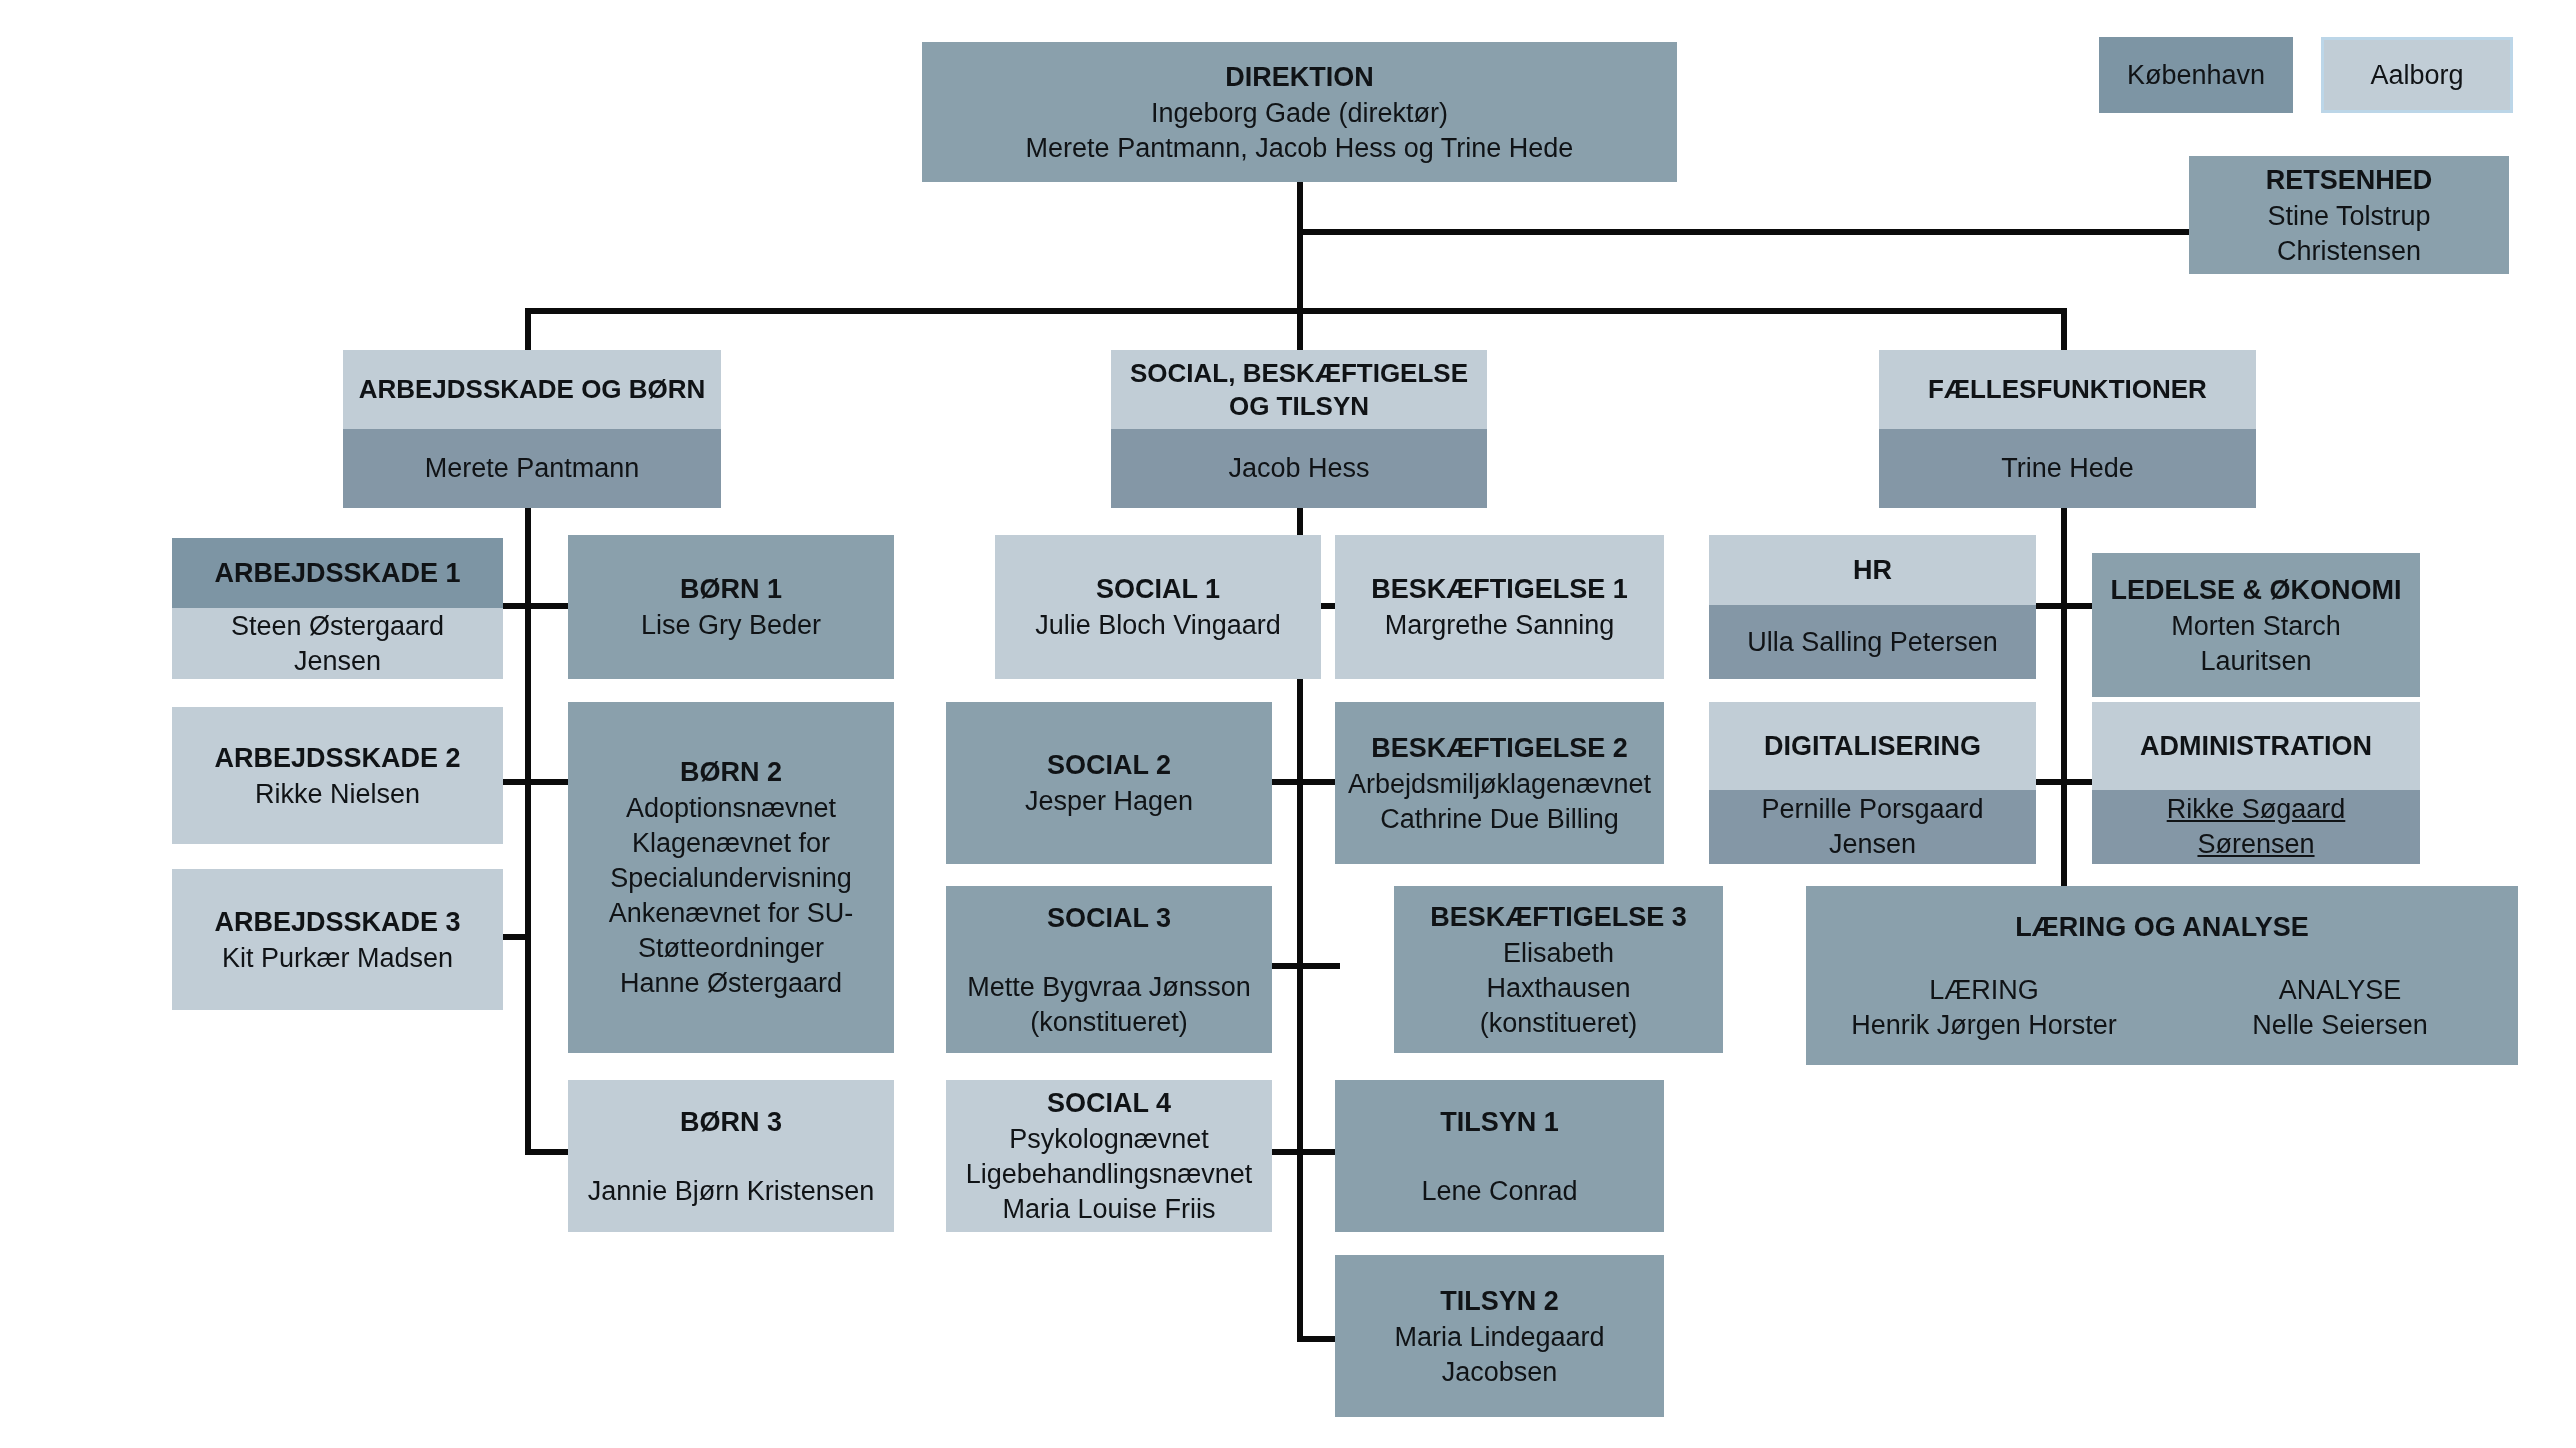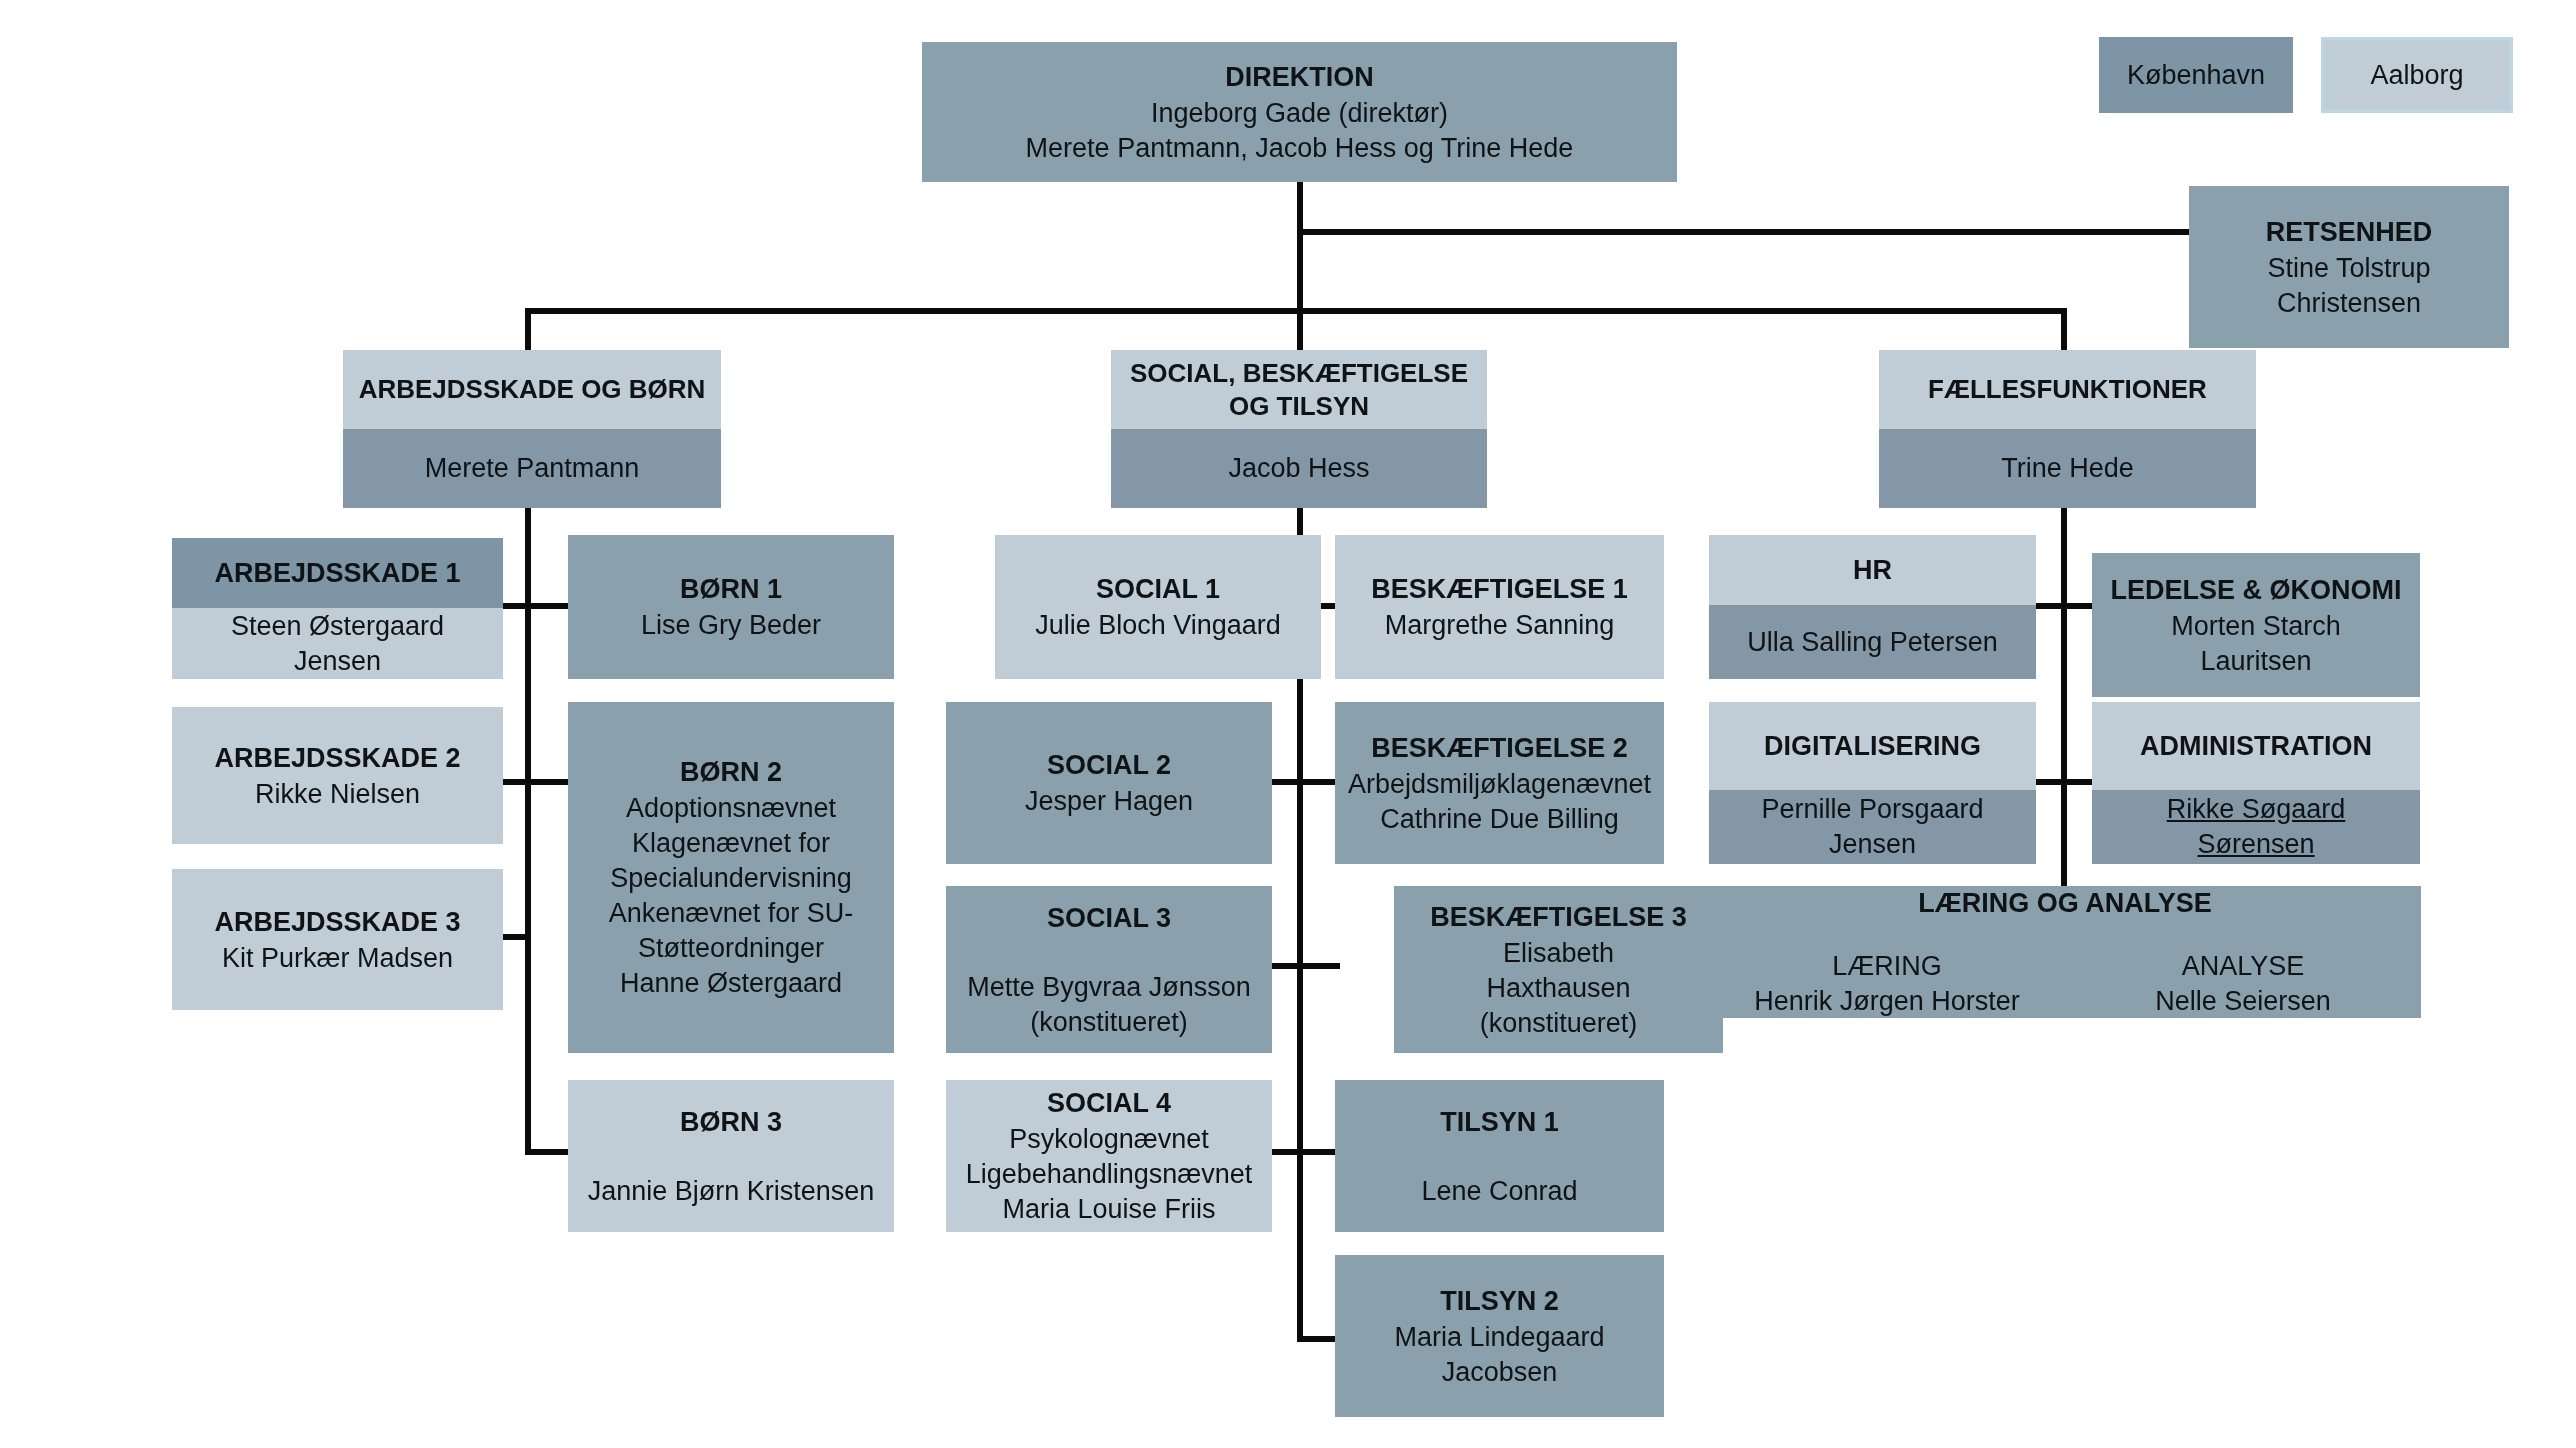--- a/index.html
+++ b/index.html
@@ -76,7 +76,7 @@
     <span>Aalborg</span>
   </div>
 
-  <div class="box dark" style="left:2189px;top:156px;width:320px;height:162px;margin-top:30px;">
+  <div class="box dark" style="left:2189px;top:156px;width:320px;height:118px;">
     <div class="title">RETSENHED</div>
     <div class="ln">Stine Tolstrup</div>
     <div class="ln">Christensen</div>

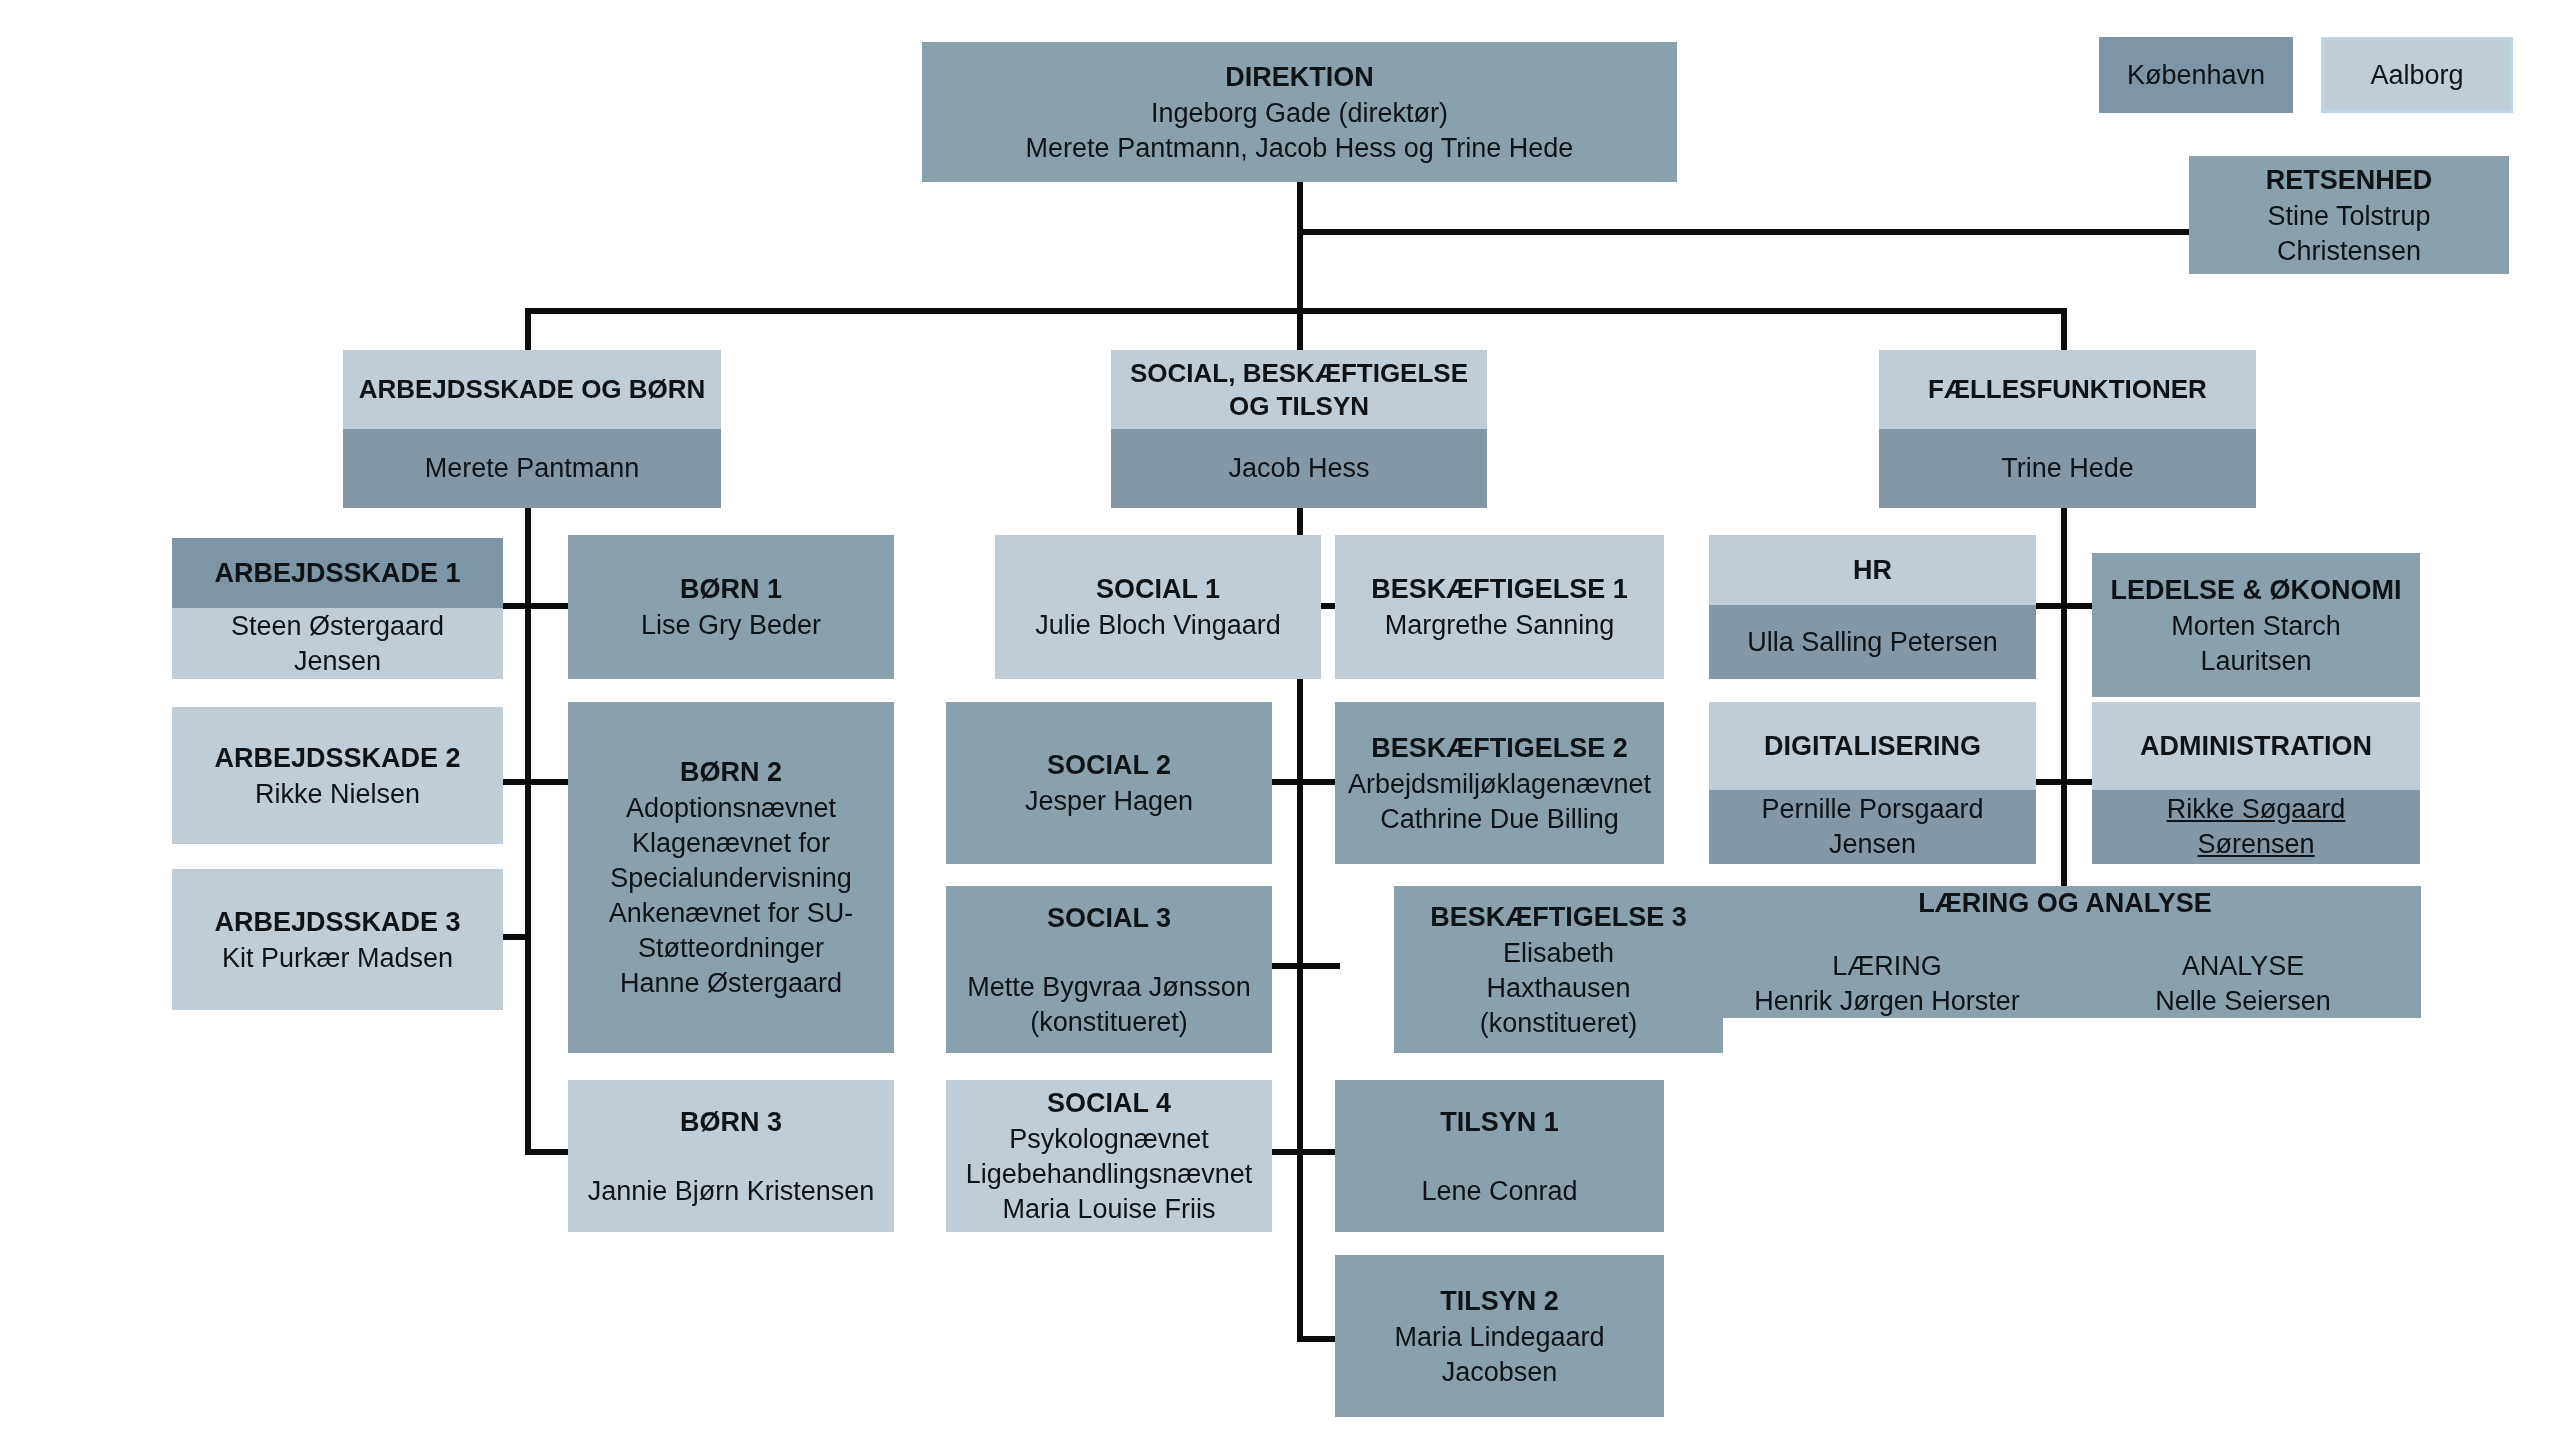--- a/index.html
+++ b/index.html
@@ -236,7 +236,7 @@
     </div>
   </div>
 
-  <div class="box dark" style="left:1709px;top:886px;width:712px;height:132px;">
+  <div class="box dark" style="left:1806px;top:886px;width:712px;height:179px;">
     <div class="title">LÆRING OG ANALYSE</div>
     <div class="cols">
       <div class="col">

